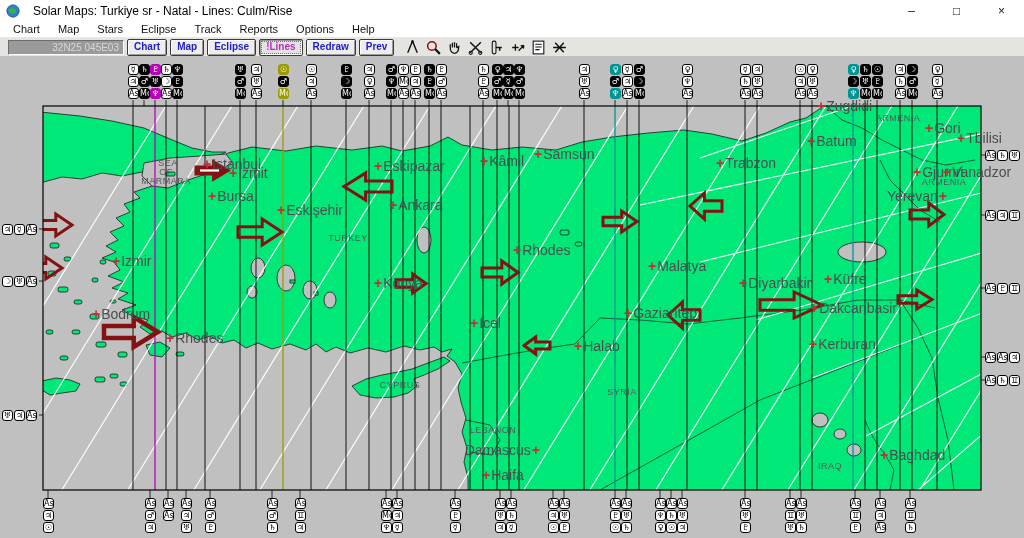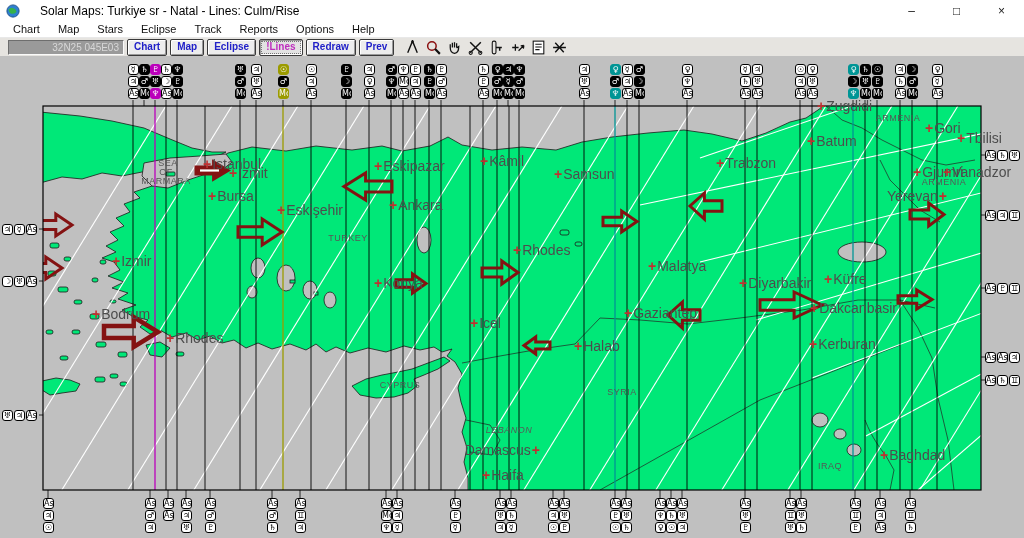--- a/index.html
+++ b/index.html
@@ -9,7 +9,7 @@
   .titlebar{position:absolute;top:0;left:0;right:0;height:21px;background:#FFFFFF;
             display:flex;align-items:center;padding-left:6px;box-sizing:border-box;}
   .appicon{width:14px;height:14px;flex:0 0 auto;}
-  .title{font-size:12px;color:#000;margin-left:20px;white-space:nowrap;}
+  .title{font-size:12px;color:#000;margin-left:13px;white-space:nowrap;}
   .wincontrols{margin-left:auto;display:flex;height:100%;}
   .wbtn{width:45px;height:100%;display:flex;align-items:center;justify-content:center;
         font-size:12px;color:#222;}

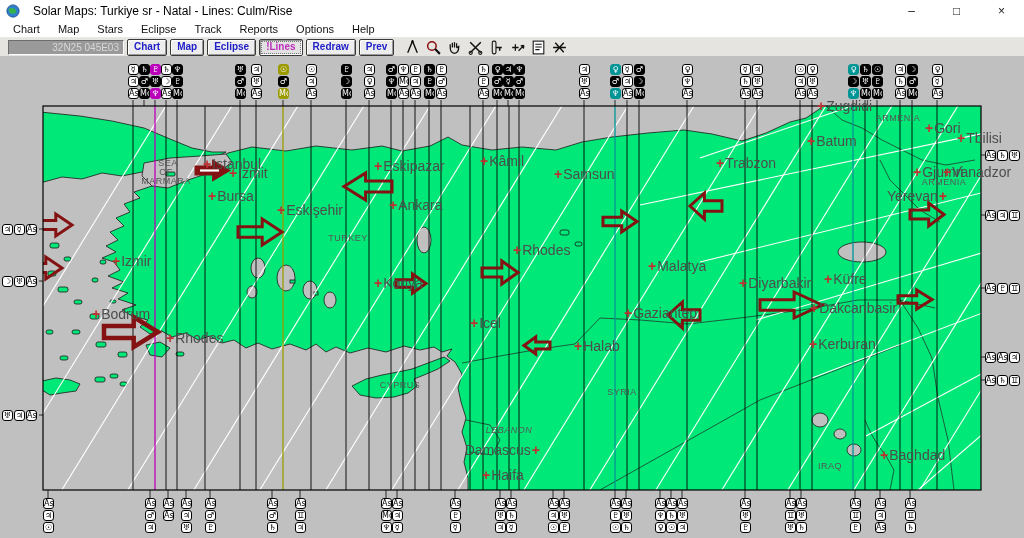--- a/index.html
+++ b/index.html
@@ -601,7 +601,7 @@
       <div class="city" style="left: 92px; top: 309px;"><span class="plus">+</span><span>Bodrum</span></div>
       <div class="city" style="left: 166px; top: 333px;"><span class="plus">+</span><span>Rhodes</span></div>
       <div class="city" style="left: 480px; top: 156px;"><span class="plus">+</span><span>Kâmil</span></div>
-      <div class="city" style="left: 554px; top: 149px; margin-top: 20px;"><span class="plus">+</span><span>Samsun</span></div>
+      <div class="city" style="left: 534px; top: 149px;"><span class="plus">+</span><span>Samsun</span></div>
       <div class="city" style="left: 716px; top: 158px;"><span class="plus">+</span><span>Trabzon</span></div>
       <div class="city" style="left: 513px; top: 245px;"><span class="plus">+</span><span>Rhodes</span></div>
       <div class="city" style="left: 648px; top: 261px;"><span class="plus">+</span><span>Malatya</span></div>

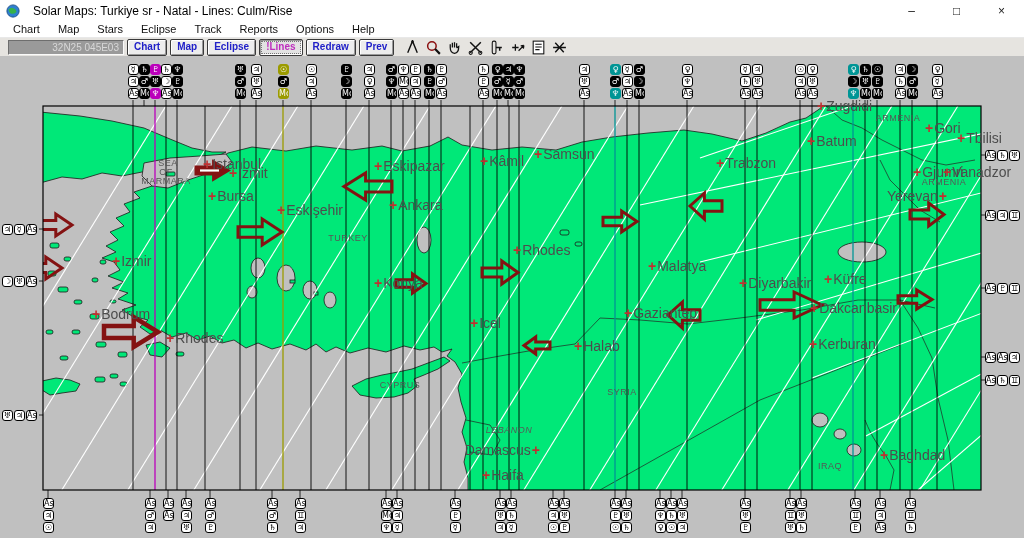--- a/index.html
+++ b/index.html
@@ -628,7 +628,7 @@
       <div class="region" style="left: 348px; top: 234px;">TURKEY</div>
       <div class="region" style="left: 400px; top: 381px;">CYPRUS</div>
       <div class="region" style="left: 622px; top: 388px;">SYRIA</div>
-      <div class="region" style="left: 509px; top: 426px; font-style: italic;">LEBANON</div>
+      <div class="region" style="left: 493px; top: 426px;">LEBANON</div>
       <div class="region" style="left: 898px; top: 114px;">ARMENIA</div>
       <div class="region" style="left: 944px; top: 178px;">ARMENIA</div>
       <div class="region" style="left: 830px; top: 462px;">IRAQ</div>

